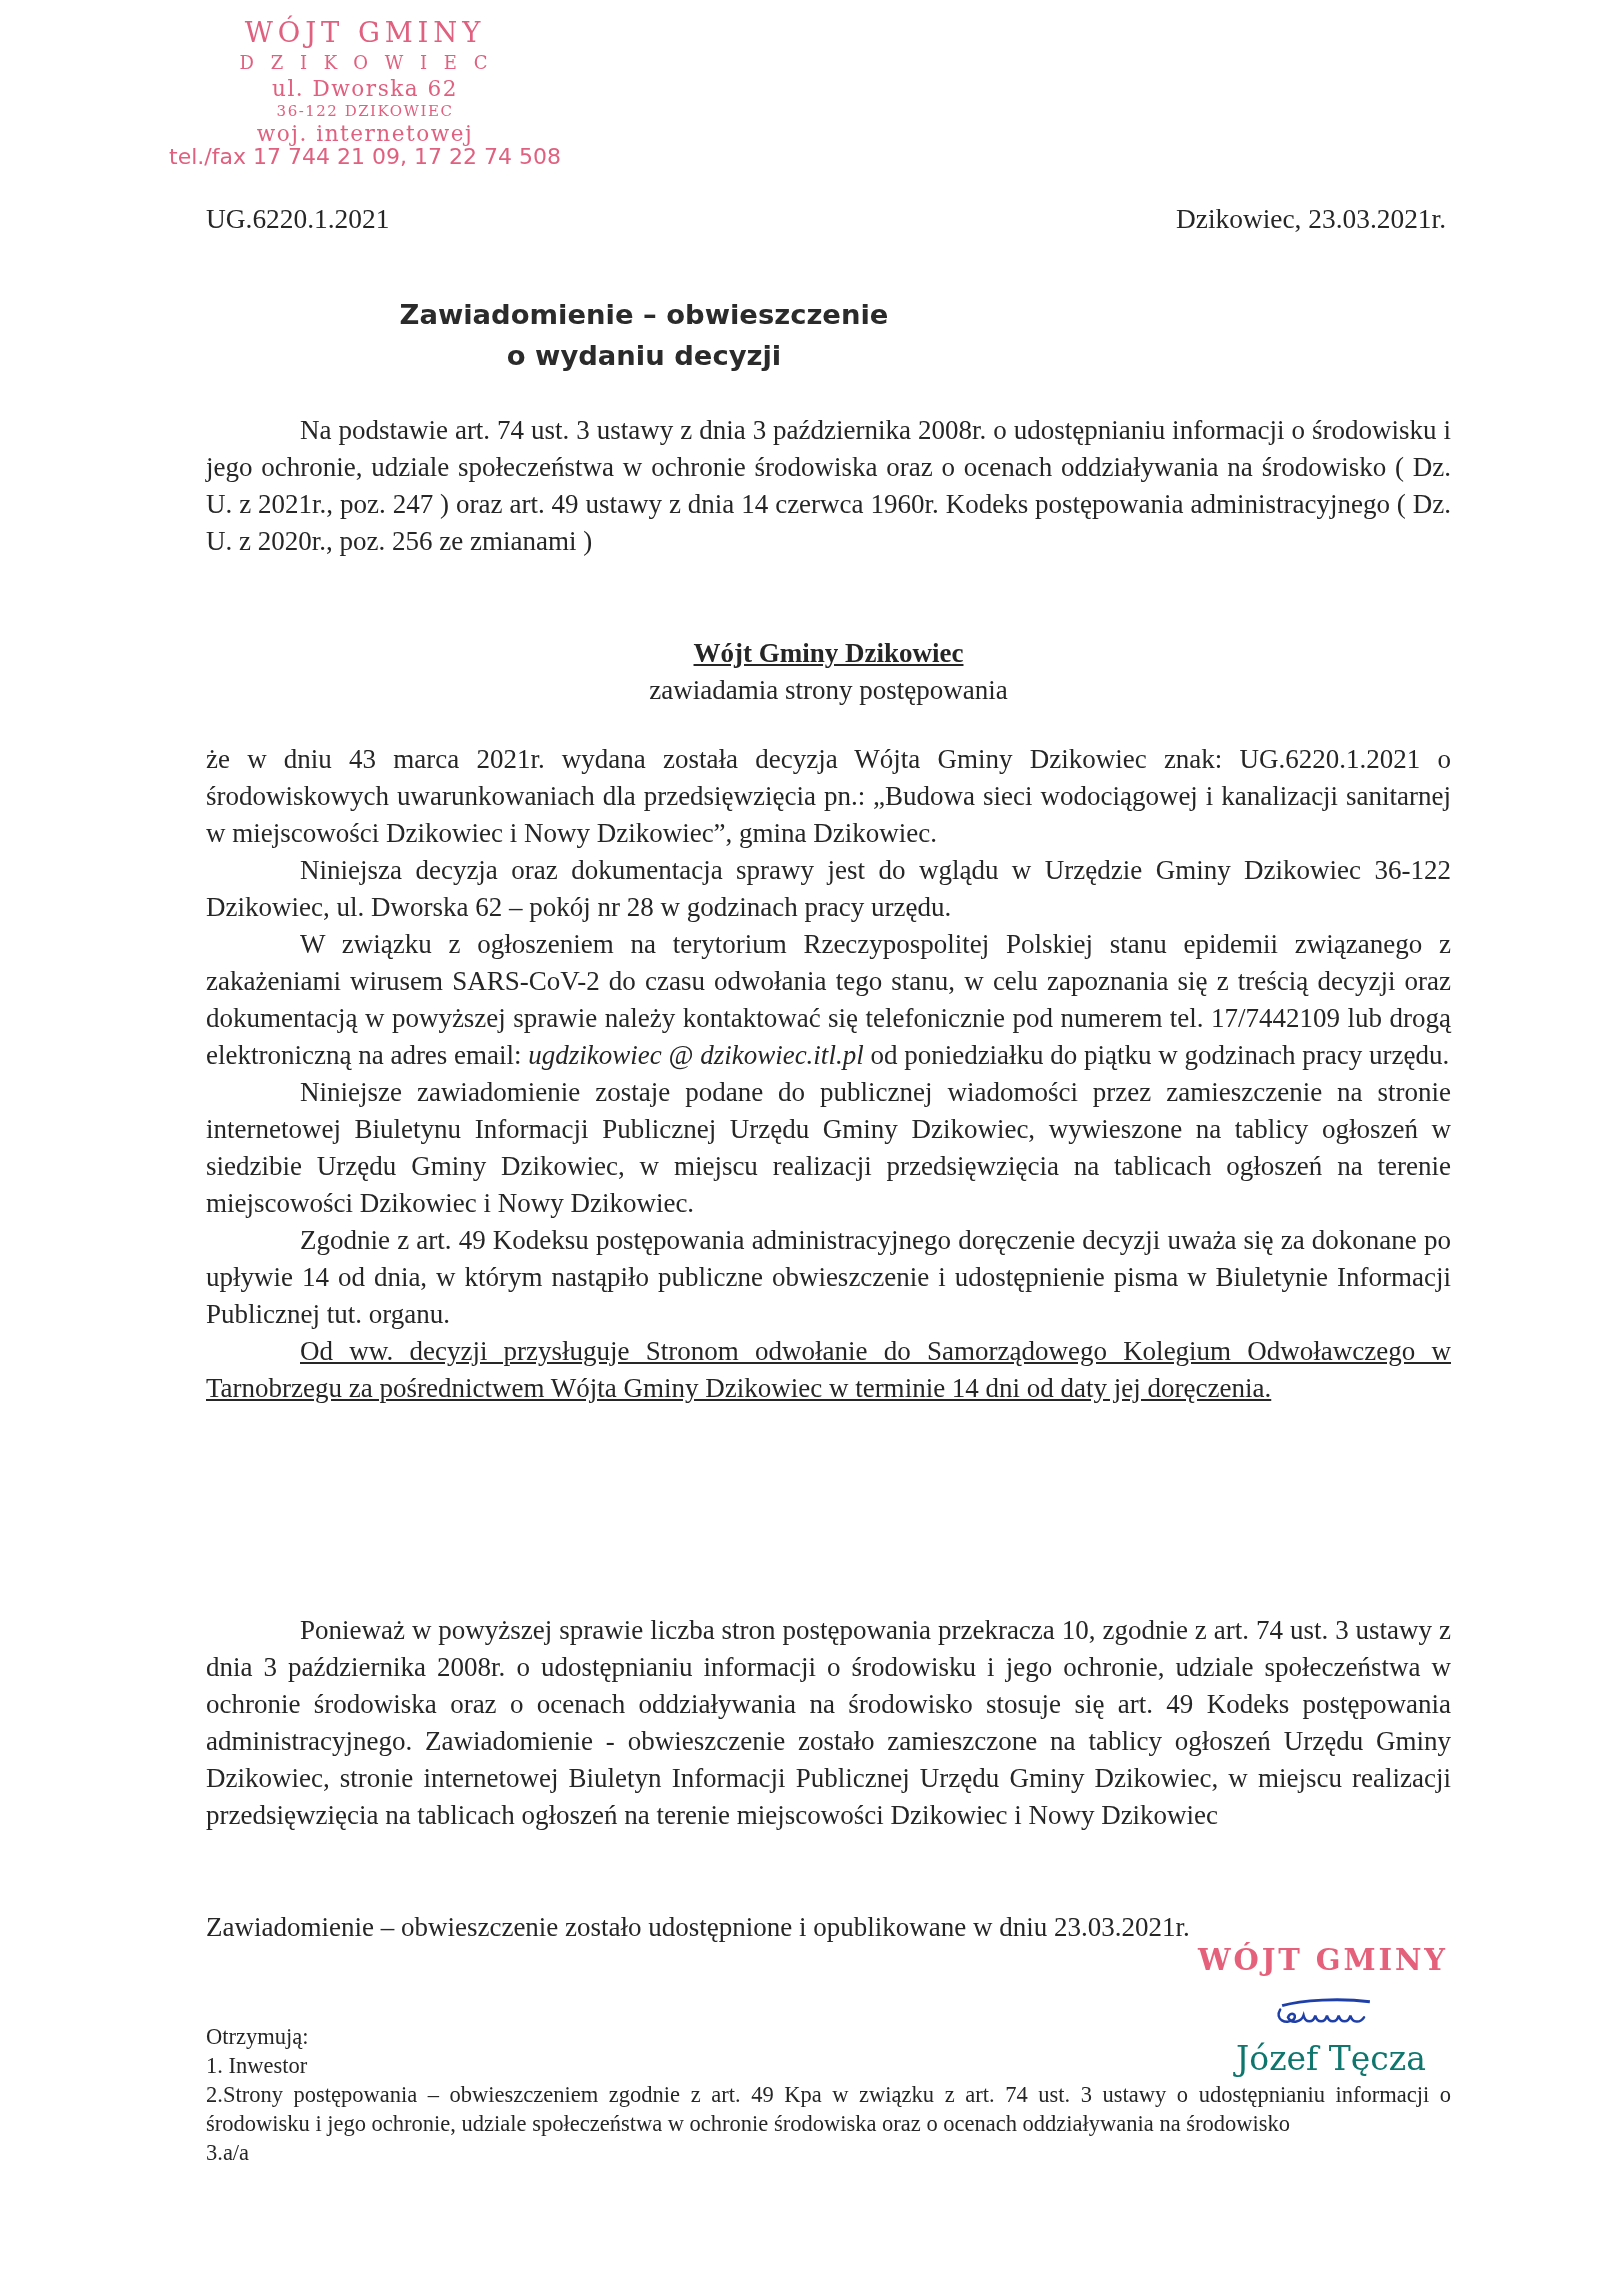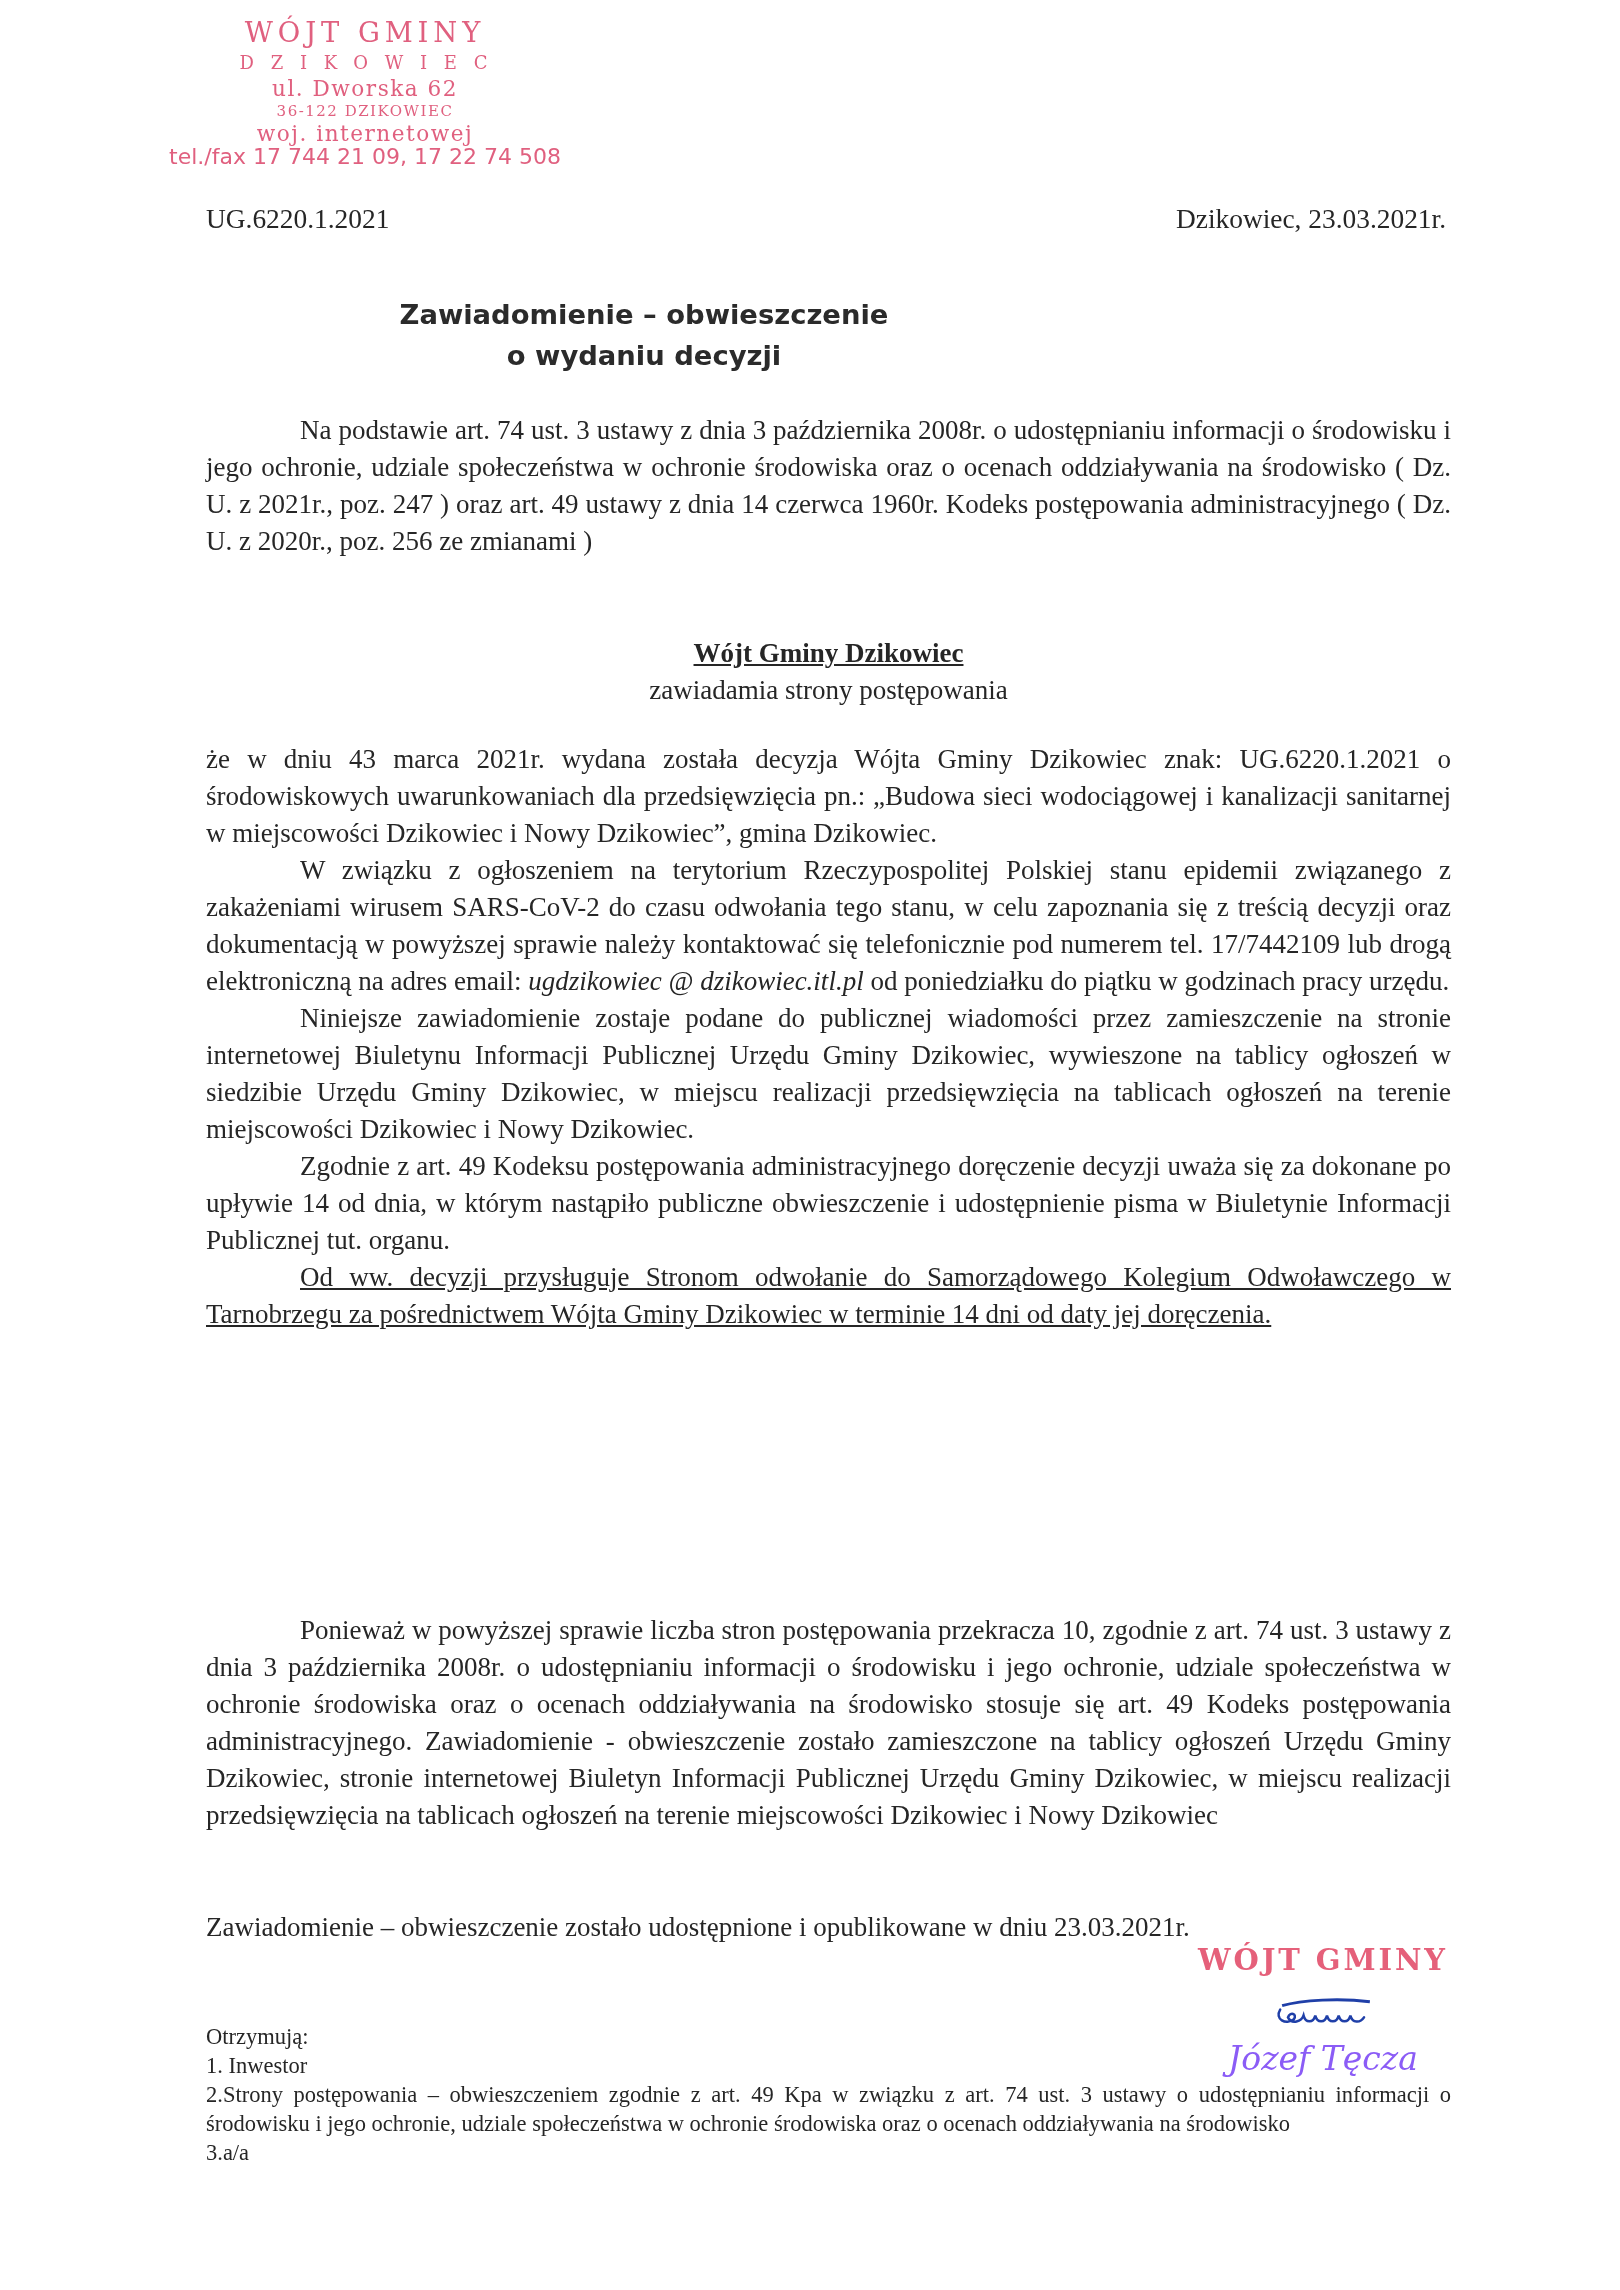--- a/index.html
+++ b/index.html
@@ -63,6 +63,7 @@
 
 <div class="abs body-col" style="top:741px;">
   <p>że w dniu 43 marca 2021r. wydana została decyzja Wójta Gminy Dzikowiec znak: UG.6220.1.2021 o środowiskowych uwarunkowaniach dla przedsięwzięcia pn.: „Budowa sieci wodociągowej i kanalizacji sanitarnej w miejscowości Dzikowiec i Nowy Dzikowiec”, gmina Dzikowiec.</p>
+  <p class="indent">Niniejsza decyzja oraz dokumentacja sprawy jest do wglądu w Urzędzie Gminy Dzikowiec 36-122 Dzikowiec, ul. Dworska 62 – pokój nr 28 w godzinach pracy urzędu.</p>
   <p class="indent"><span>W związku z ogłoszeniem na terytorium Rzeczypospolitej Polskiej stanu epidemii związanego z zakażeniami wirusem SARS-CoV-2 do czasu odwołania tego stanu, w celu zapoznania się z treścią decyzji oraz dokumentacją w powyższej sprawie należy kontaktować się telefonicznie pod numerem tel. 17/7442109 lub drogą elektroniczną na adres email:</span> <span class="italic">ugdzikowiec @ dzikowiec.itl.pl</span><span> od poniedziałku do piątku w godzinach pracy urzędu.</span></p>
   <p class="indent">Niniejsze zawiadomienie zostaje podane do publicznej wiadomości przez zamieszczenie na stronie internetowej Biuletynu Informacji Publicznej Urzędu Gminy Dzikowiec, wywieszone na tablicy ogłoszeń w siedzibie Urzędu Gminy Dzikowiec, w miejscu realizacji przedsięwzięcia na tablicach ogłoszeń na terenie miejscowości Dzikowiec i Nowy Dzikowiec.</p>
   <p class="indent">Zgodnie z art. 49 Kodeksu postępowania administracyjnego doręczenie decyzji uważa się za dokonane po upływie 14 od dnia, w którym nastąpiło publiczne obwieszczenie i udostępnienie pisma w Biuletynie Informacji Publicznej tut. organu.</p>

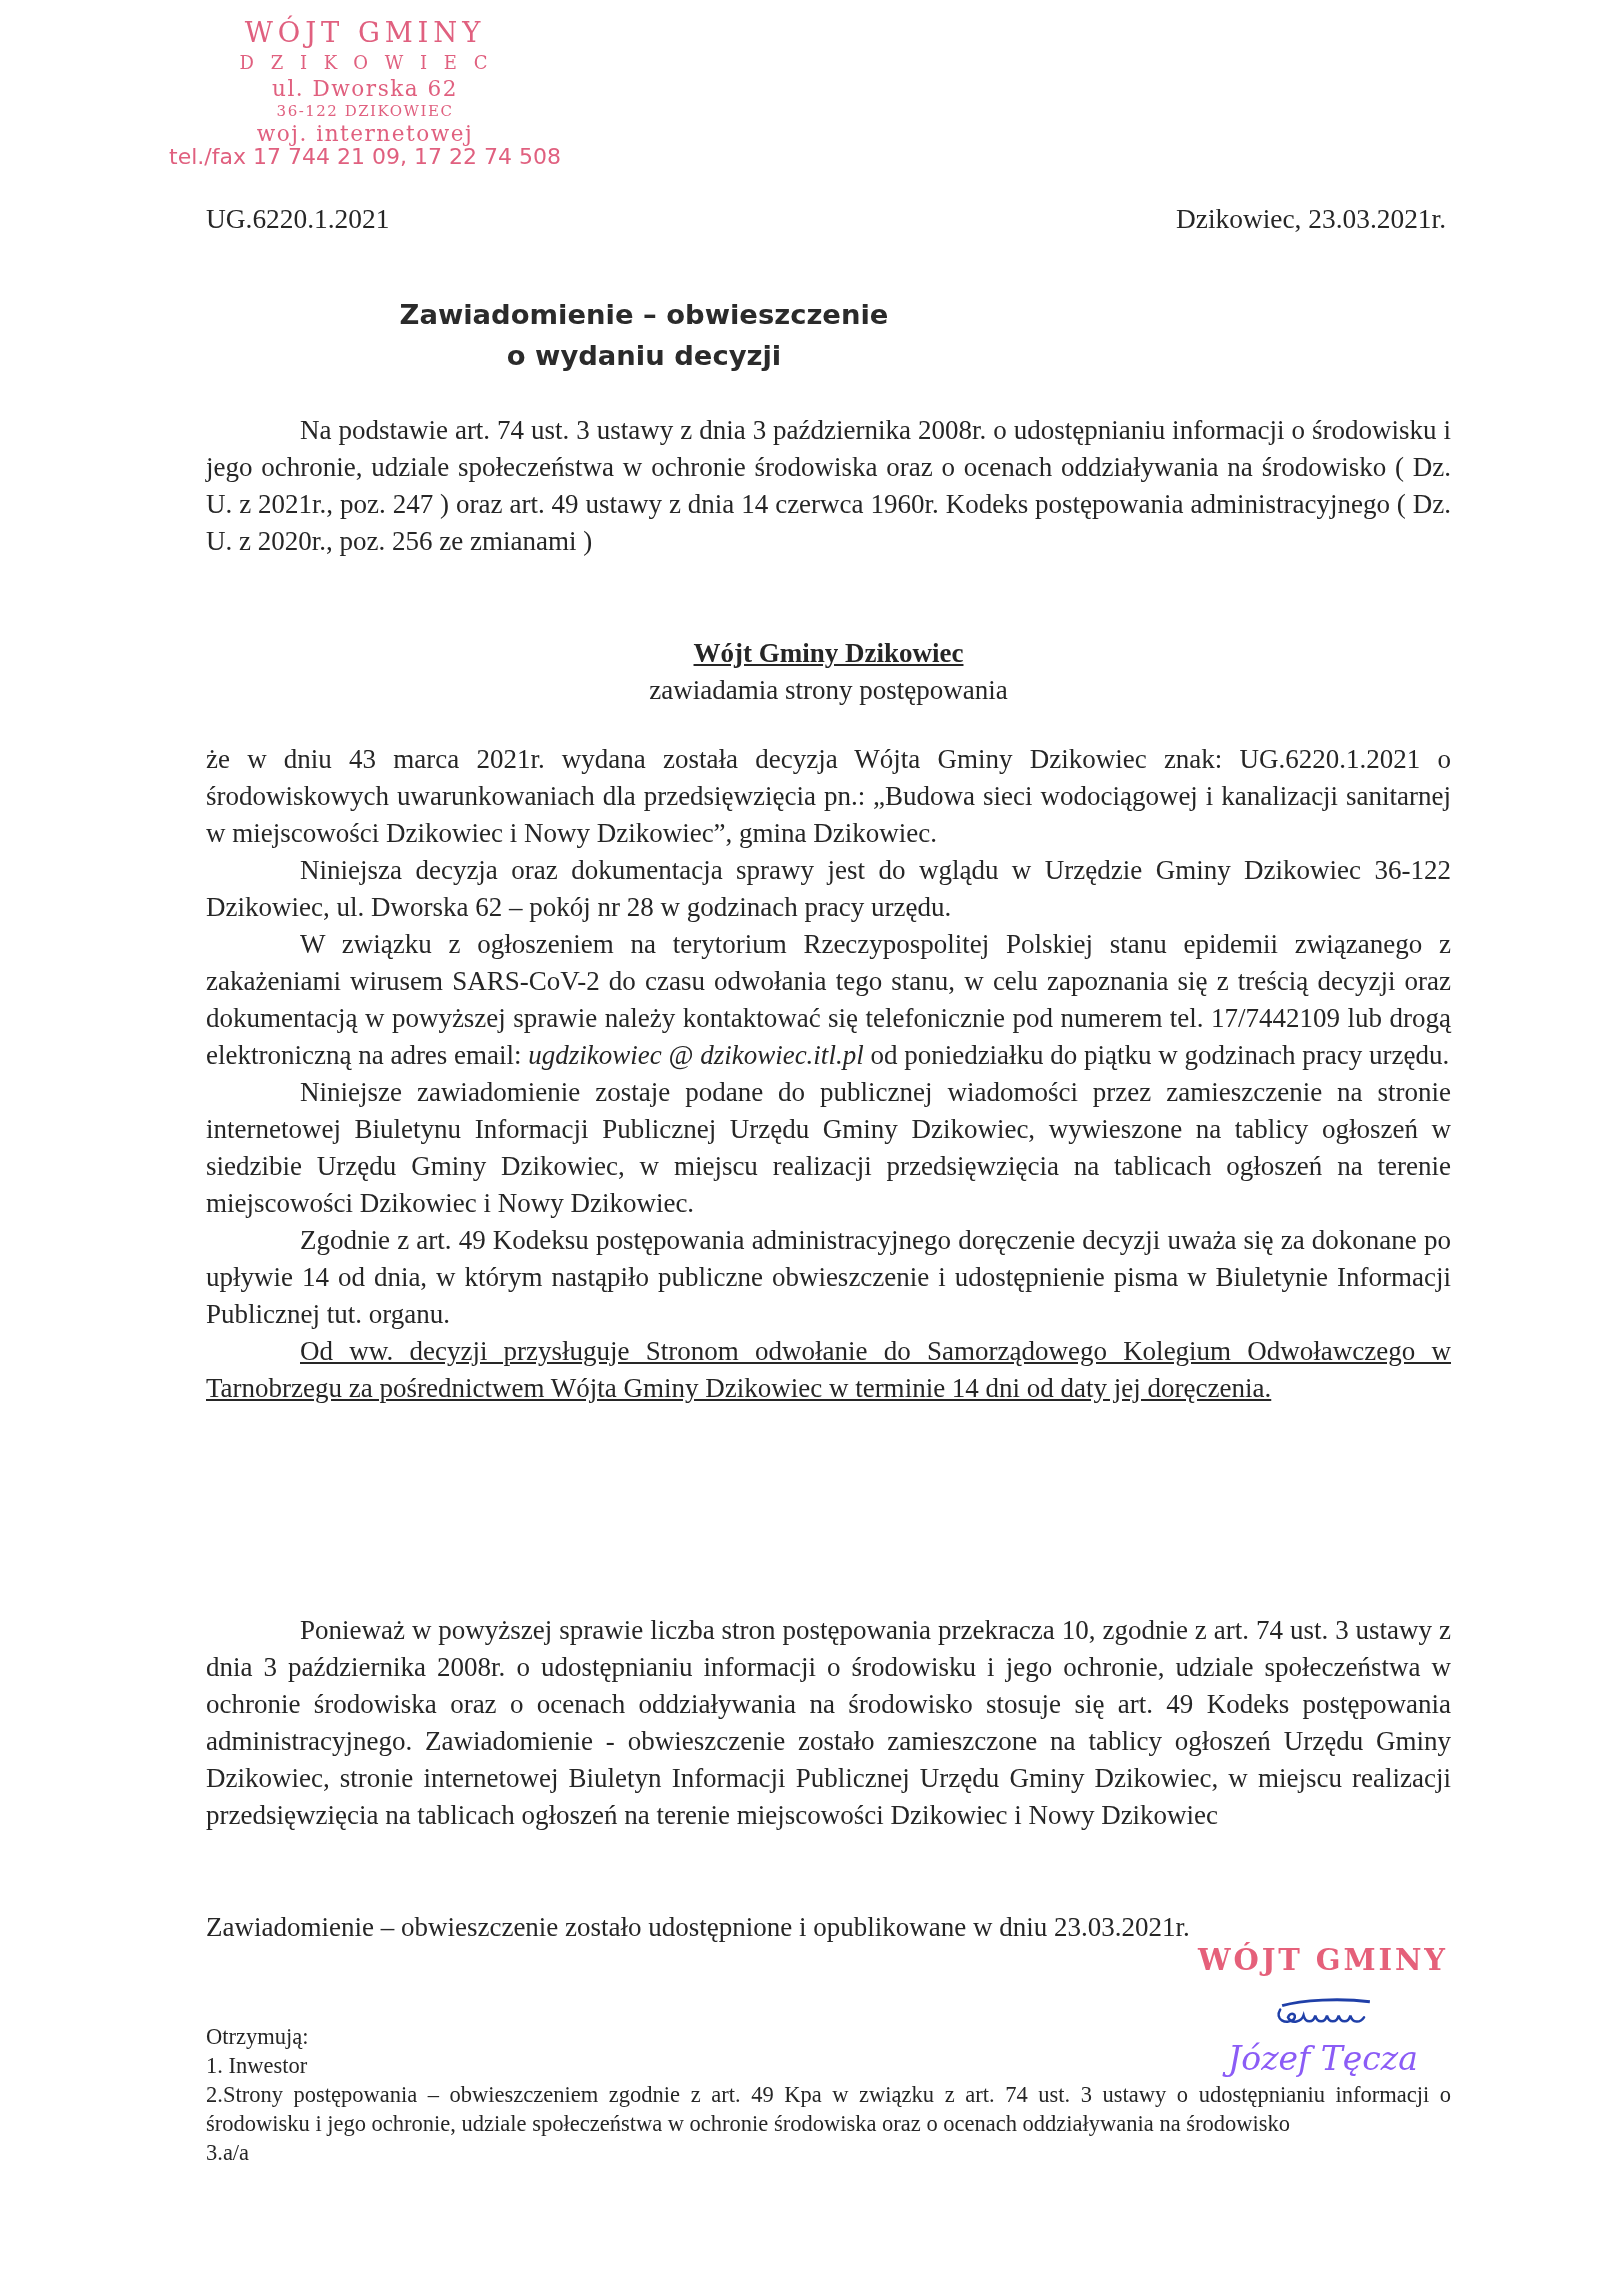--- a/index.html
+++ b/index.html
@@ -28,7 +28,7 @@
   .sig-stamp { left:1171px; top:1943px; width:304px; text-align:center; }
   .sig-title { font-family:"DejaVu Serif", serif; font-weight:bold; font-size:29px; letter-spacing:2.9px; color:#e5607a; }
   .sig-scribble { position:absolute; left:101px; top:51px; width:108px; height:39px; }
-  .sig-name { position:absolute; left:0; width:304px; top:96px; font-family:"DejaVu Serif", serif; font-style:italic; font-size:33px; color:#8b5cf6; }
+  .sig-name { position:absolute; left:8px; width:304px; top:96px; font-family:"DejaVu Serif", serif; font-size:33px; color:#0f766e; }
   .recipients { left:206px; width:1284px; top:2022px; font-size:22.5px; line-height:29px; text-align:justify; }
   .recipients p { margin:0; }
 </style>

